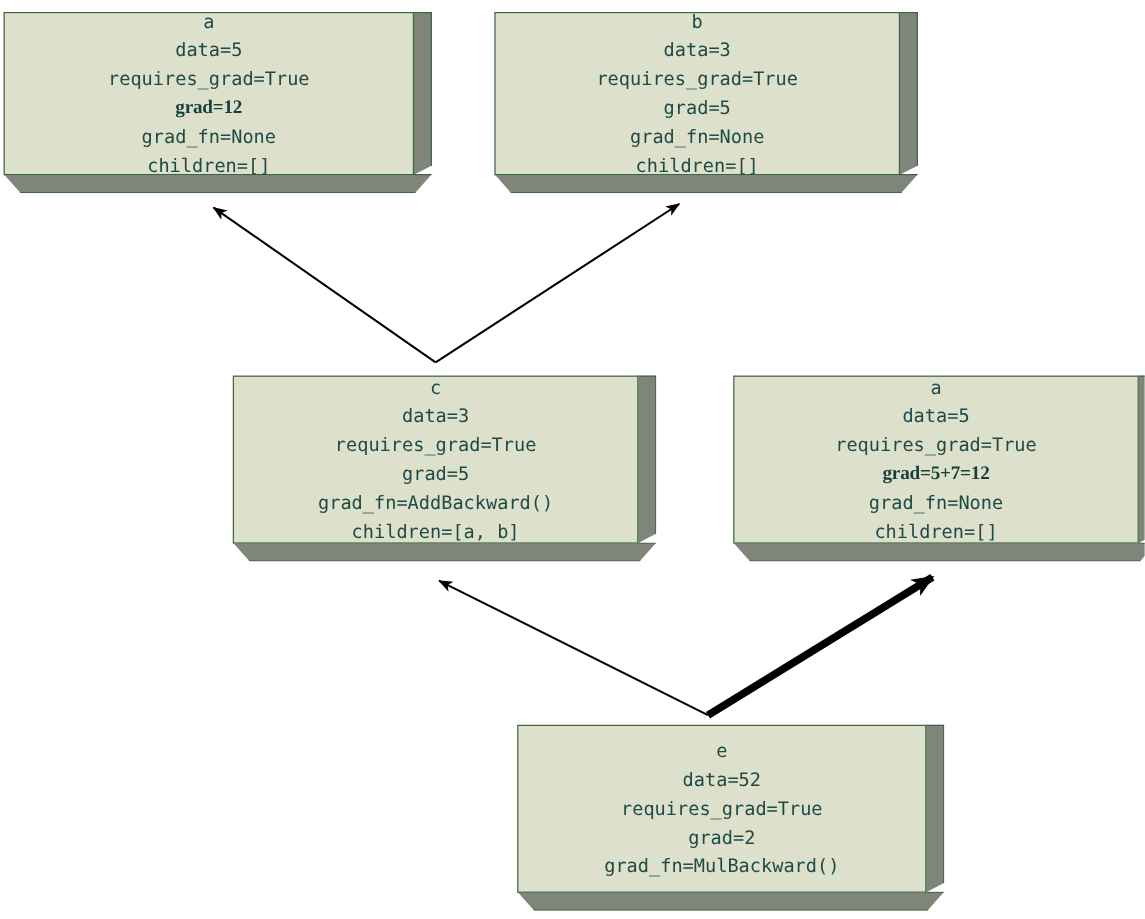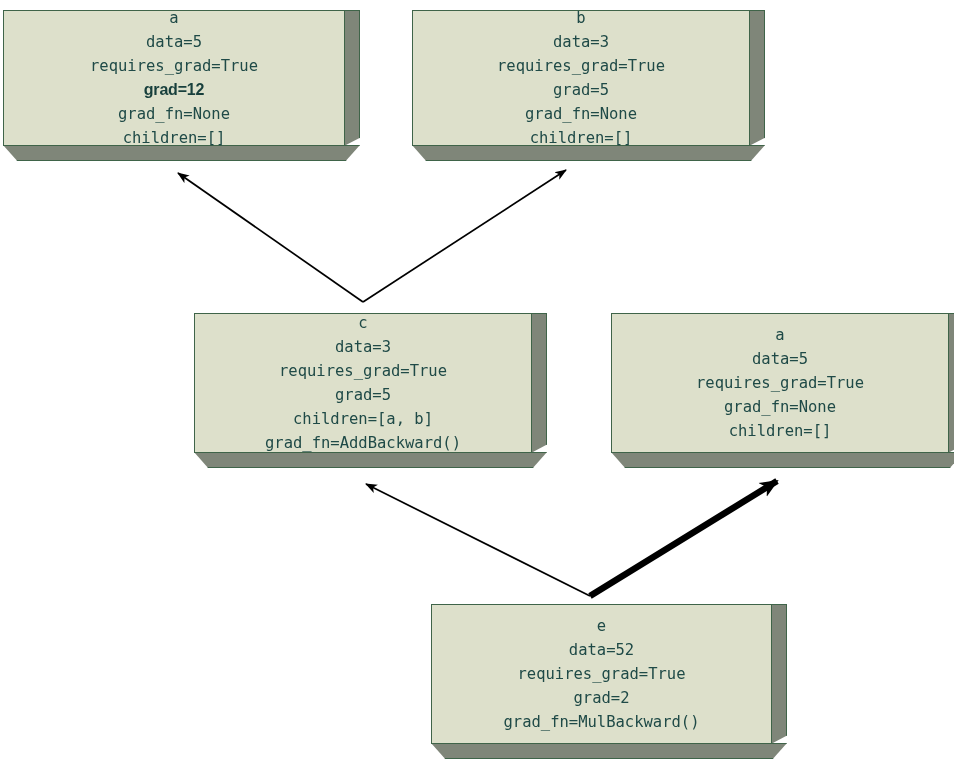--- a/index.html
+++ b/index.html
@@ -62,7 +62,7 @@
     text-align: center;
   }
   .node-line.bold {
-    font-family: Liberation Sans, sans-serif;
+    font-family: Liberation Serif, serif;
     font-weight: bold;
     font-size: 16px;
     color: #173f3c;

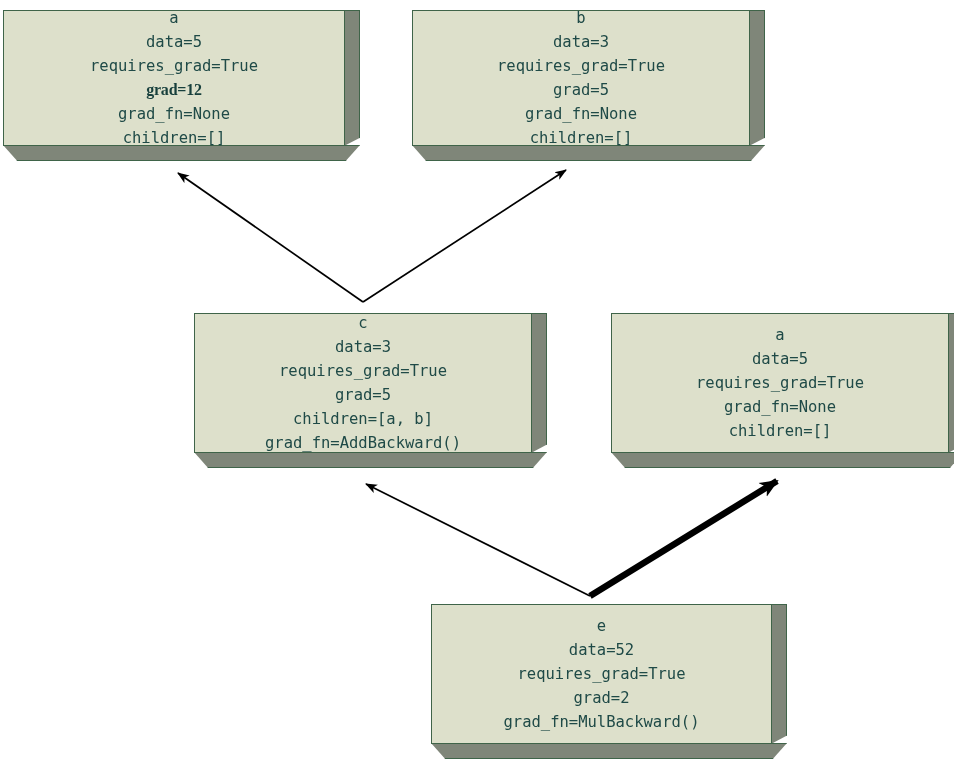--- a/index.html
+++ b/index.html
@@ -140,6 +140,7 @@
     <div class="node-line">a</div>
     <div class="node-line">data=5</div>
     <div class="node-line">requires_grad=True</div>
+    <div class="node-line bold">grad=5+7=12</div>
     <div class="node-line">grad_fn=None</div>
     <div class="node-line">children=[]</div>
   </div>

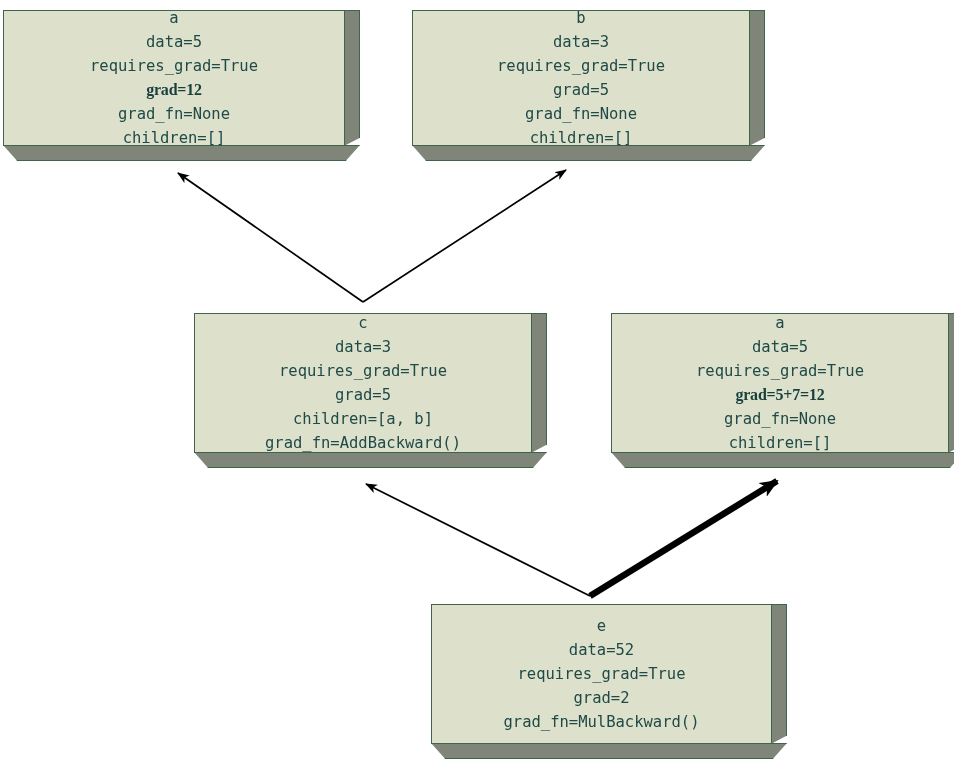--- a/index.html
+++ b/index.html
@@ -128,8 +128,8 @@
     <div class="node-line">data=3</div>
     <div class="node-line">requires_grad=True</div>
     <div class="node-line">grad=5</div>
+    <div class="node-line">grad_fn=AddBackward()</div>
     <div class="node-line">children=[a, b]</div>
-    <div class="node-line">grad_fn=AddBackward()</div>
   </div>
 
   <div class="extrude-right" style="left:948px; top:313px; width:16px; height:140px;

